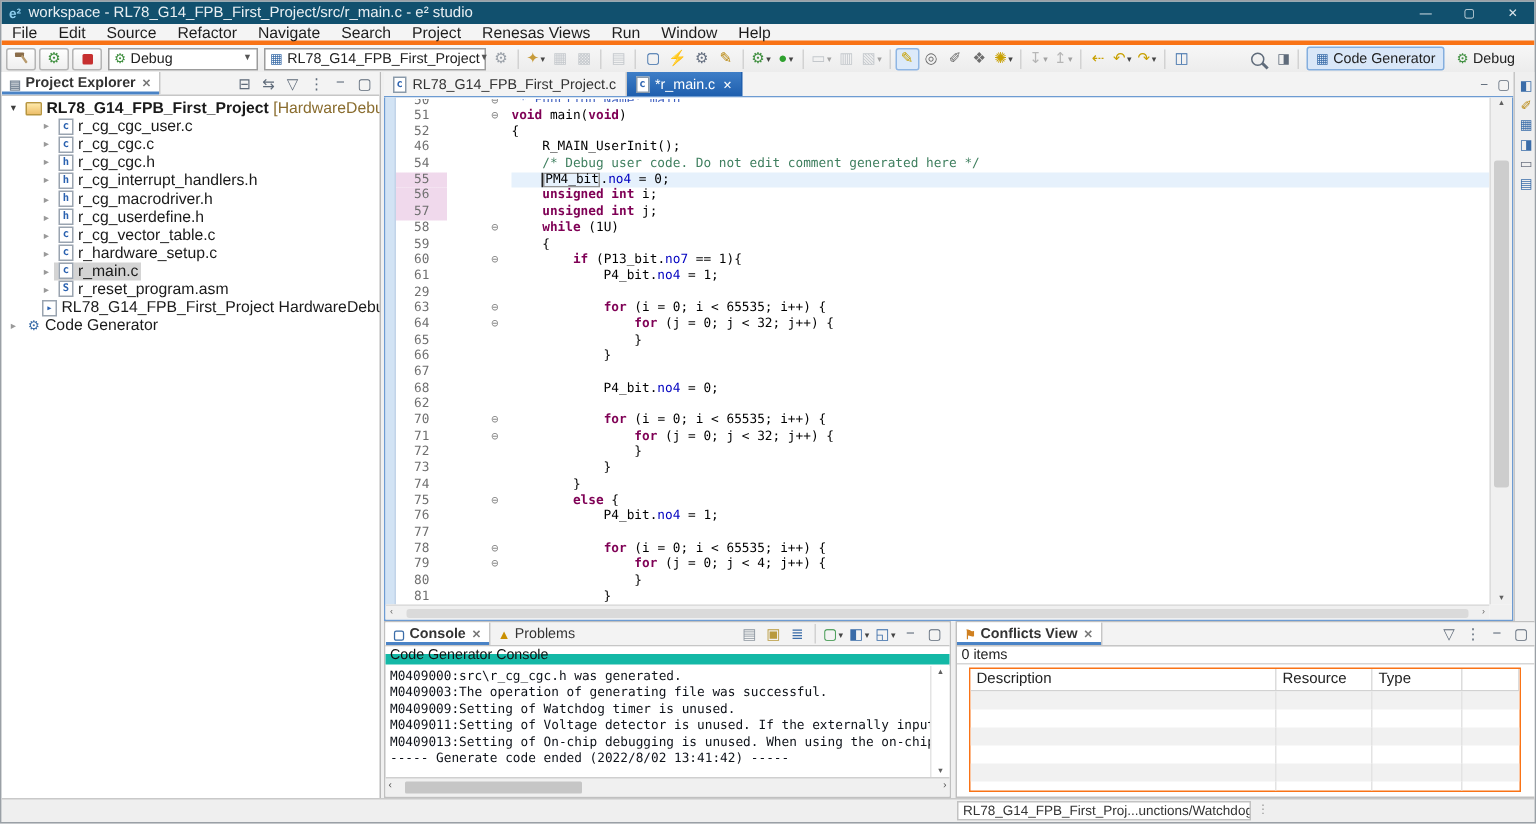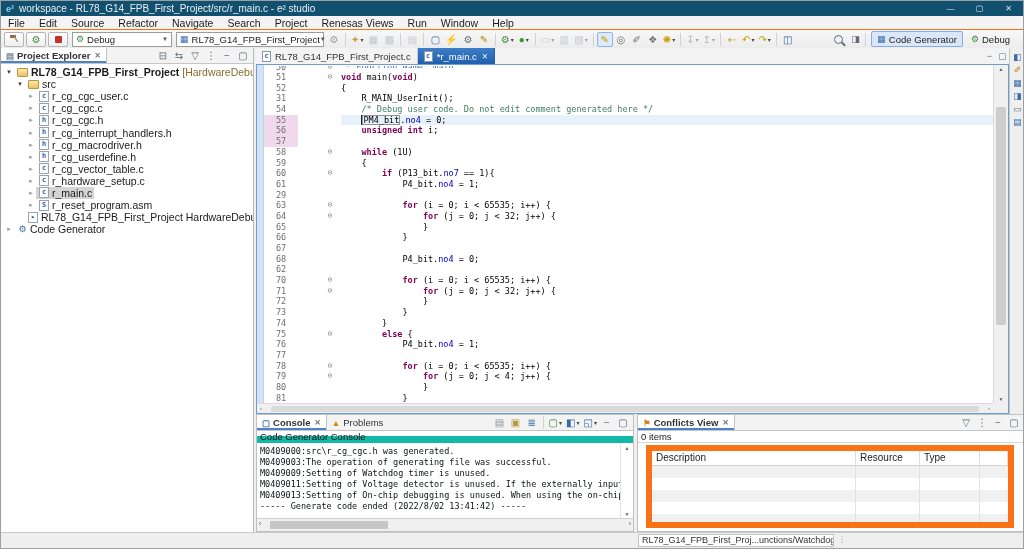--- a/index.html
+++ b/index.html
@@ -11,7 +11,7 @@
   .win-controls{margin-left:auto;display:flex;height:100%}
   .win-btn{width:29px;text-align:center;font-size:8px;line-height:15px;color:#dfe7ec}
   
-  .menubar{position:absolute;top:15px;left:0;right:0;height:14px;background:#f4f4f4;display:flex;align-items:flex-end;font-size:10.5px;color:#1d1d1d;border-bottom:1px solid #f97316}
+  .menubar{position:absolute;top:15px;left:0;right:0;height:14px;background:#f4f4f4;display:flex;align-items:flex-start;font-size:10.5px;color:#1d1d1d;border-bottom:3px solid #f97316}
   .menu-item{padding:0 7px;white-space:nowrap}
   
   .toolbar{position:absolute;top:29px;left:0;right:0;height:18px;background:linear-gradient(#f7f7f7,#ececec);display:flex;align-items:center;padding:0 3px}

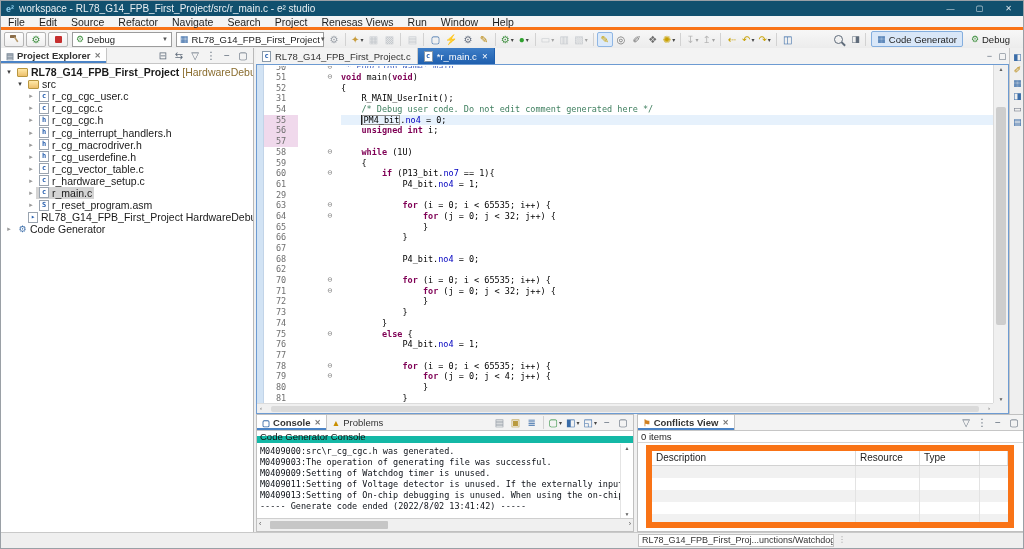--- a/index.html
+++ b/index.html
@@ -317,14 +317,6 @@
         </span>
       </div>
       <div class="trow">
-        <span style="width: 14px; flex: 0 0 auto;"></span>
-        <span class="arrow e">▾</span>
-        <span class="rowline">
-          <span class="fi-folder"></span>
-          <span class="tlabel">src</span>
-        </span>
-      </div>
-      <div class="trow">
         <span style="width: 25px; flex: 0 0 auto;"></span>
         <span class="arrow c">▸</span>
         <span class="rowline">

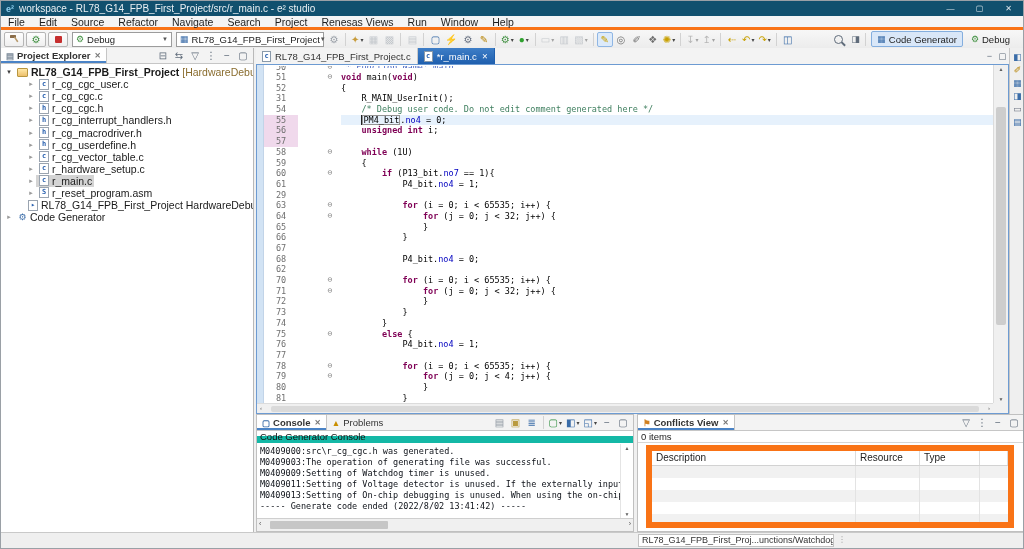--- a/index.html
+++ b/index.html
@@ -450,7 +450,7 @@
         <span class="ctext"><span>{</span></span>
       </div>
       <div class="code-line">
-        <span class="lnum">31</span>
+        <span class="lnum">46</span>
         <span class="fold"></span>
         <span class="ctext"><span>    R_MAIN_UserInit();</span></span>
       </div>

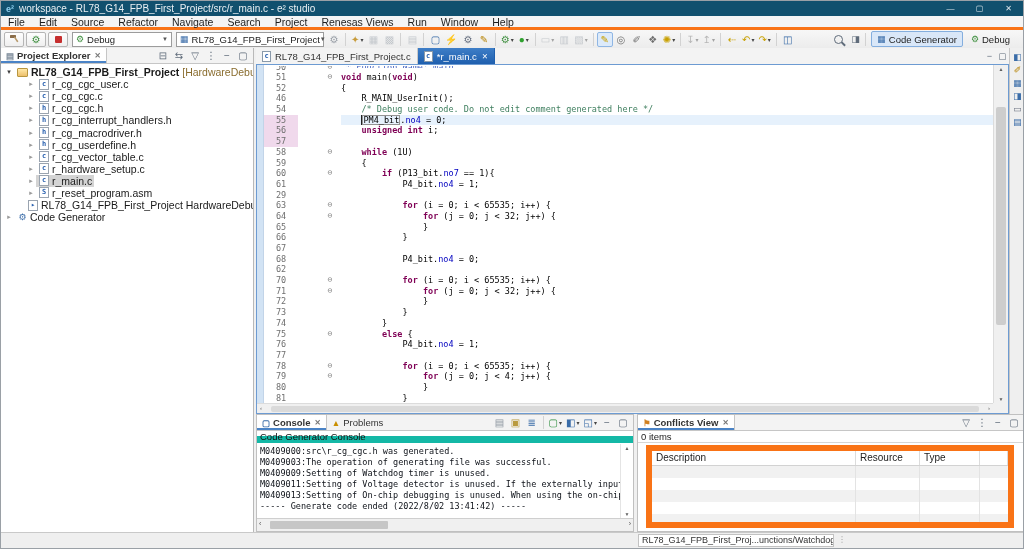--- a/index.html
+++ b/index.html
@@ -472,6 +472,7 @@
       <div class="code-line chg">
         <span class="lnum">57</span>
         <span class="fold"></span>
+        <span class="ctext"><span>    </span><span class="k">unsigned</span><span> </span><span class="k">int</span><span> j;</span></span>
       </div>
       <div class="code-line">
         <span class="lnum">58</span>

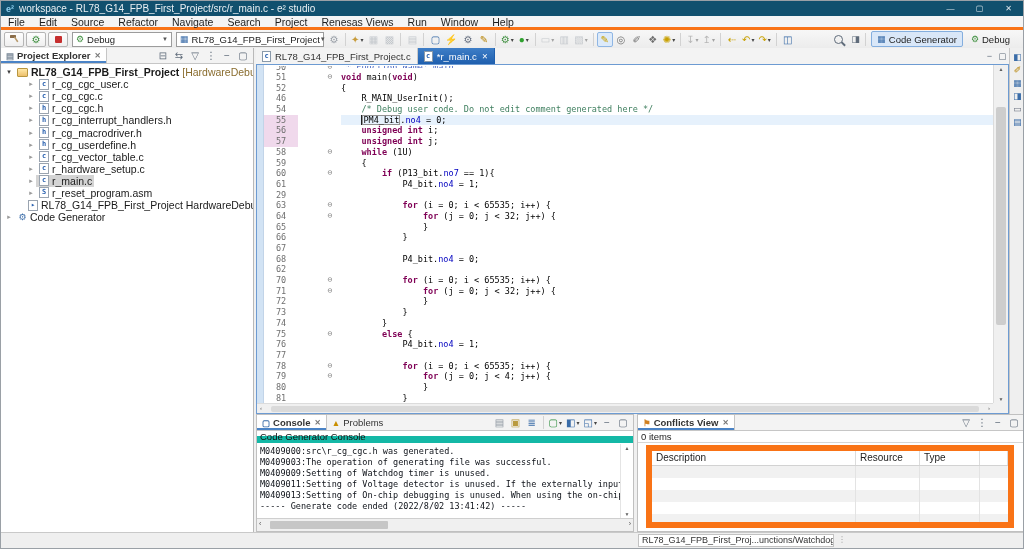--- a/index.html
+++ b/index.html
@@ -101,7 +101,7 @@
   
   .conflicts{position:absolute;left:636px;top:413px;width:388px;bottom:16px;background:#fff;border:1px solid #c0c0c0}
   .cf-count{height:12px;font-size:9.5px;color:#222;padding-left:3px;line-height:12px;border-bottom:1px solid #d6d6d6}
-  .cf-table{position:absolute;top:30px;left:8px;right:10px;bottom:3px;border:6px solid #f97316;overflow:hidden}
+  .cf-table{position:absolute;top:30px;left:8px;right:10px;bottom:3px;border:1px solid #f97316;overflow:hidden}
   .cf-hrow{display:flex;height:15px;border-bottom:1px solid #d2d2d2;background:#fff;font-size:10px;color:#222}
   .cf-hcell{padding:1px 4px;border-right:1px solid #dcdcdc;position:relative;white-space:nowrap}
   .cf-sort{position:absolute;top:-3px;left:50%;font-size:7px;color:#888}

